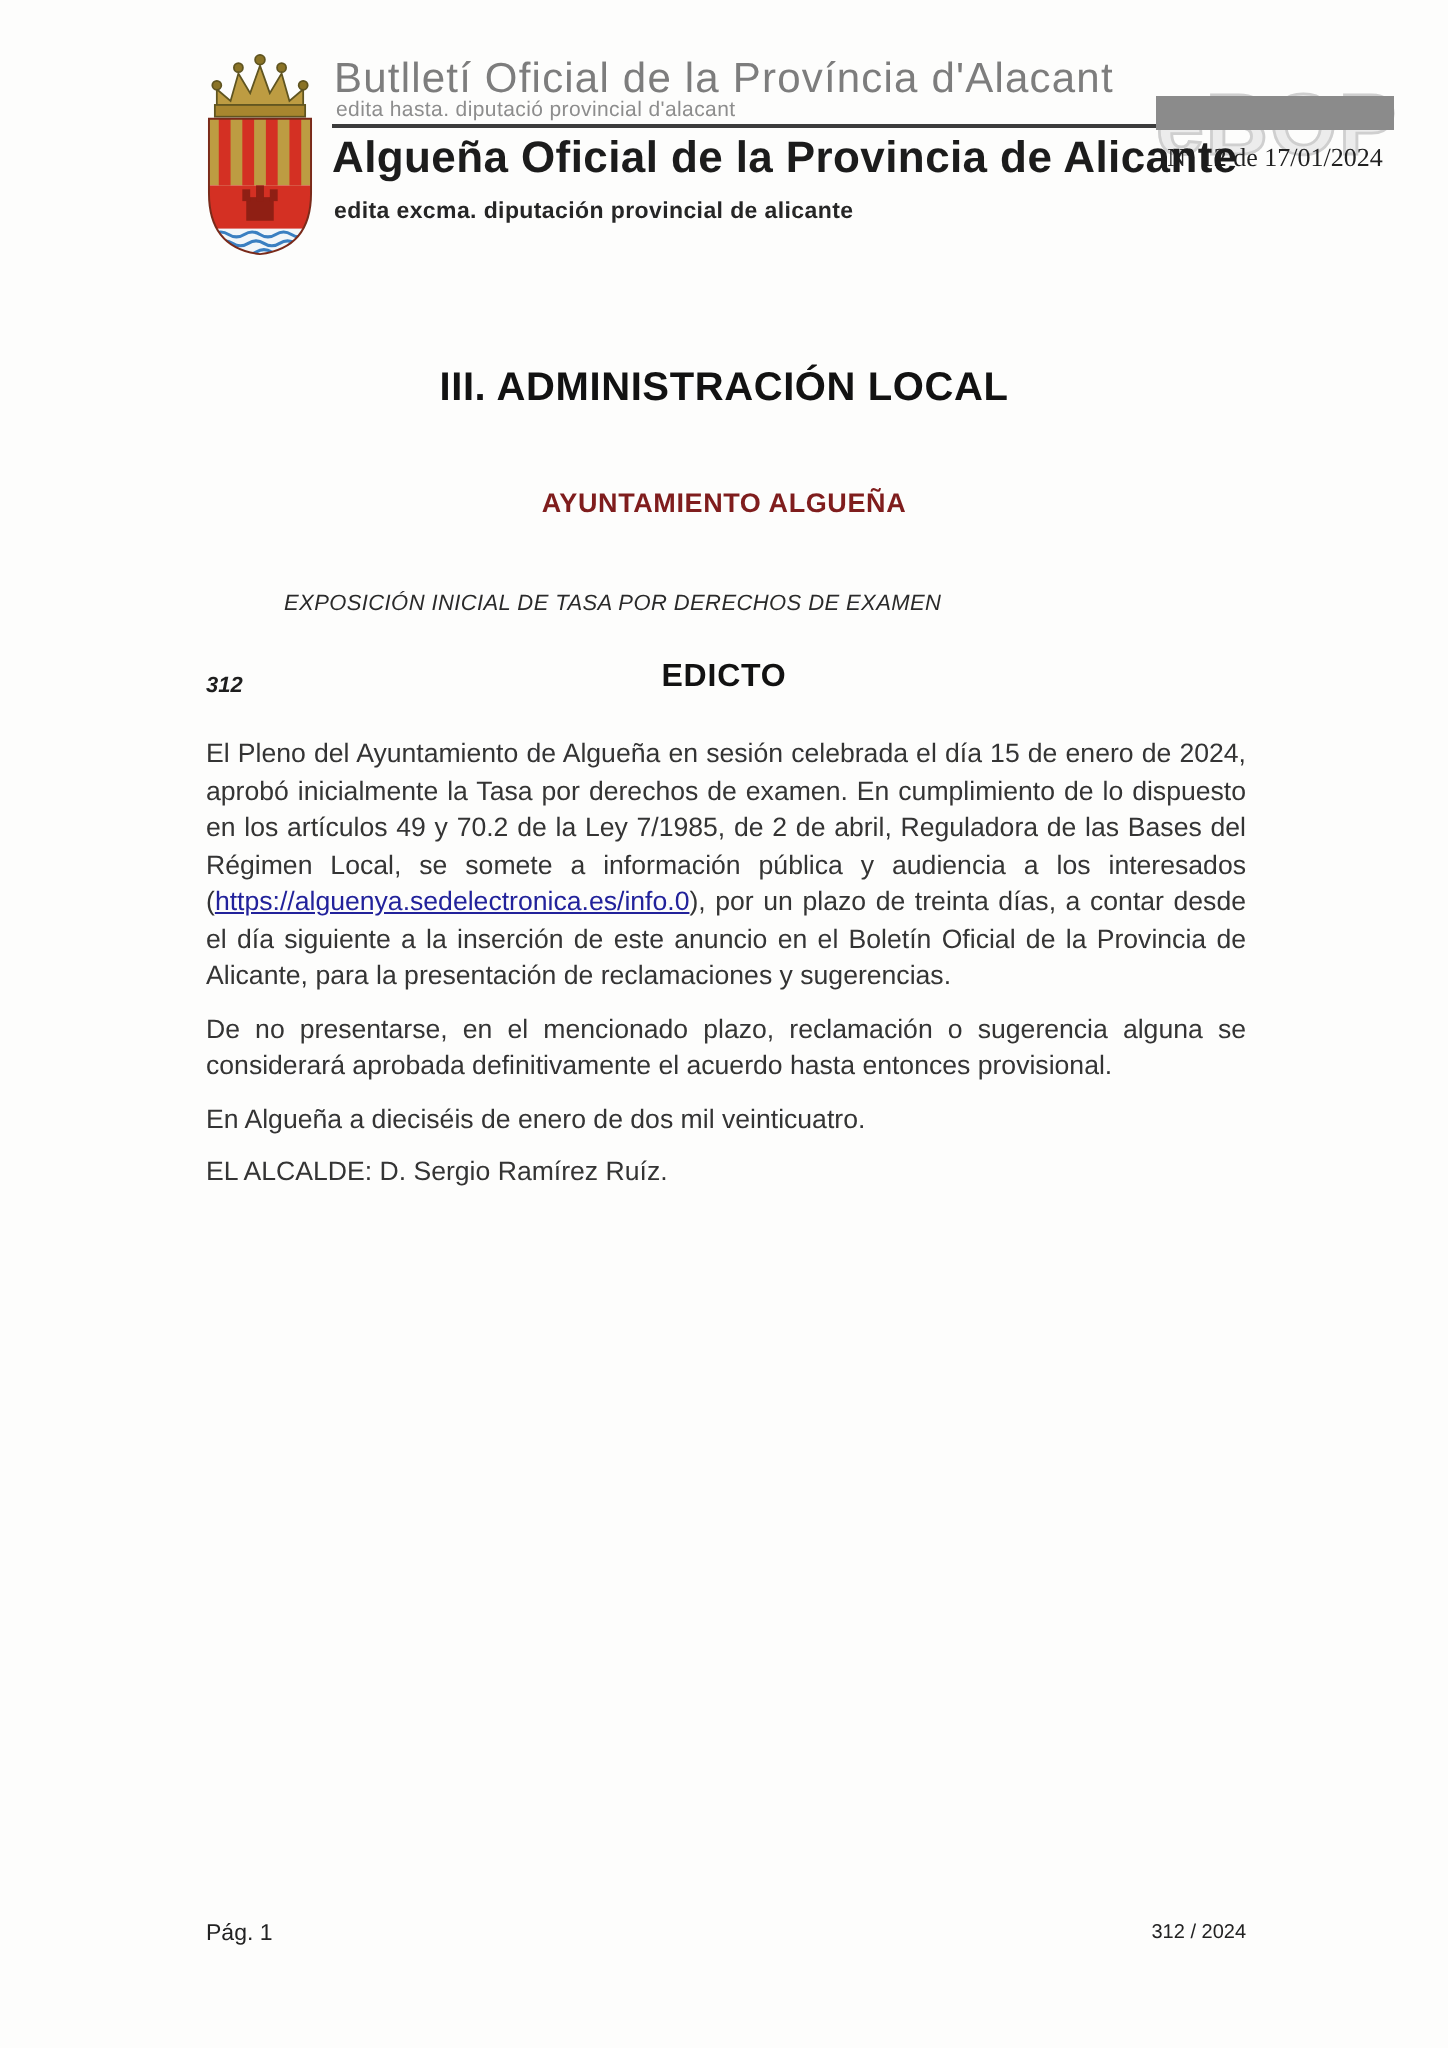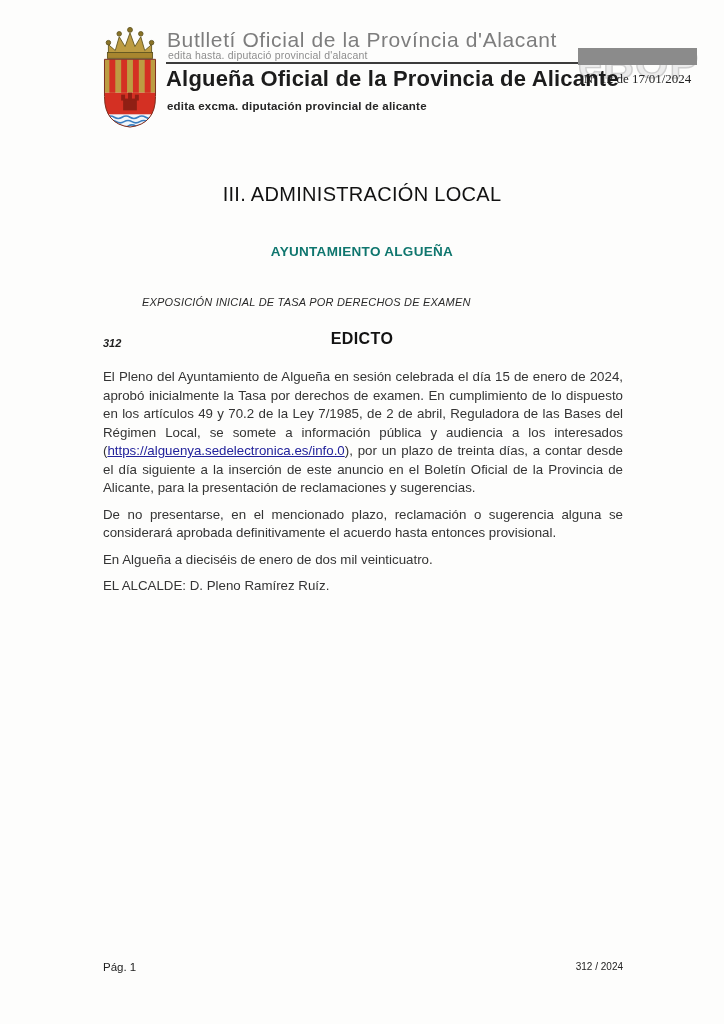--- a/index.html
+++ b/index.html
@@ -43,7 +43,7 @@
   
   .section-title {
     position:absolute; left:0; top:183px; width:724px; text-align:center;
-    font-size:20px; font-weight:normal; color:#121212; letter-spacing:0.3px;
+    font-size:20px; font-weight:bold; color:#121212; letter-spacing:0.3px;
   }
   .entity-title {
     position:absolute; left:0; top:244px; width:724px; text-align:center;

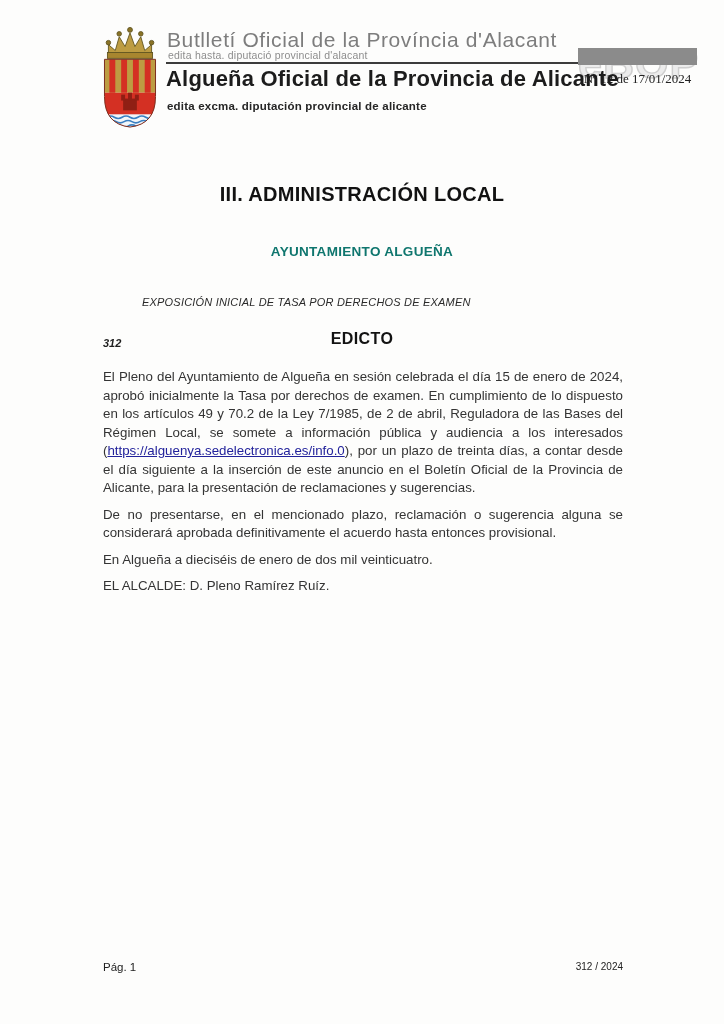--- a/index.html
+++ b/index.html
@@ -47,7 +47,7 @@
   }
   .entity-title {
     position:absolute; left:0; top:244px; width:724px; text-align:center;
-    font-size:13.5px; font-weight:bold; color:#0f766e; letter-spacing:0.3px;
+    font-size:13.5px; font-weight:bold; color:#7f1d1d; letter-spacing:0.3px;
   }
   .announce-number {
     position:absolute; left:103px; top:296px;

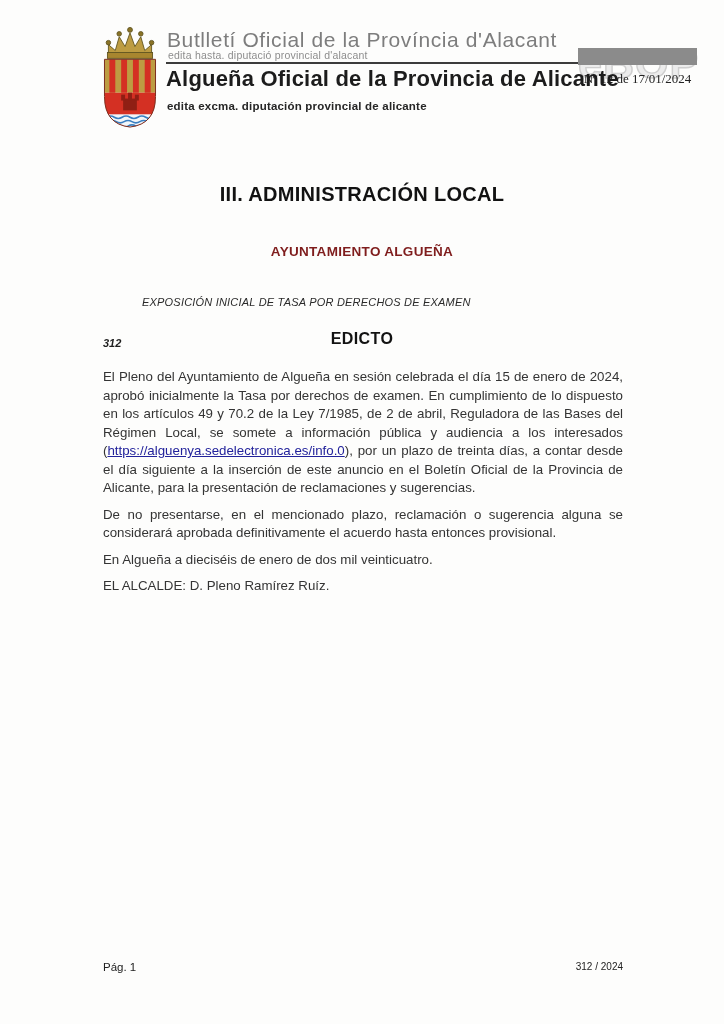--- a/index.html
+++ b/index.html
@@ -147,7 +147,7 @@
     <p class="justify"><span>El Pleno del Ayuntamiento de Algueña en sesión celebrada el día 15 de enero de 2024, aprobó inicialmente la Tasa por derechos de examen. En cumplimiento de lo dispuesto en los artículos 49 y 70.2 de la Ley 7/1985, de 2 de abril, Reguladora de las Bases del Régimen Local, se somete a información pública y audiencia a los interesados (</span><a href="#" class="doc-link">https://alguenya.sedelectronica.es/info.0</a><span>), por un plazo de treinta días, a contar desde el día siguiente a la inserción de este anuncio en el Boletín Oficial de la Provincia de Alicante, para la presentación de reclamaciones y sugerencias.</span></p>
     <p class="justify">De no presentarse, en el mencionado plazo, reclamación o sugerencia alguna se considerará aprobada definitivamente el acuerdo hasta entonces provisional.</p>
     <p>En Algueña a dieciséis de enero de dos mil veinticuatro.</p>
-    <p>EL ALCALDE: D. Pleno Ramírez Ruíz.</p>
+    <p>EL ALCALDE: D. Sergio Ramírez Ruíz.</p>
   </div>
 
   <div class="footer-page">Pág. 1</div>

